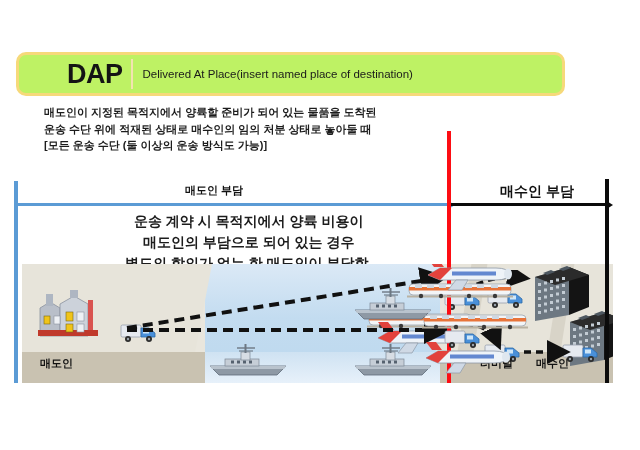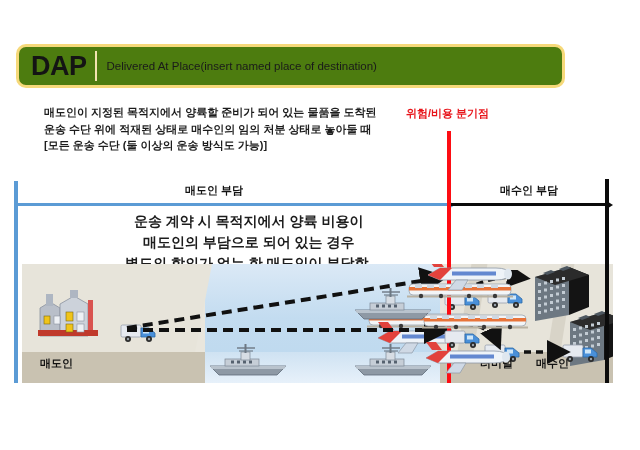--- a/index.html
+++ b/index.html
@@ -23,15 +23,16 @@
   #term-box {
     position: absolute;
     left: 16px;
-    top: 44px;
+    top: 52px;
     width: 549px;
     height: 44px;
     box-sizing: border-box;
     border: 3px solid #f6d97a;
     border-radius: 10px;
-    background: #4d7c0f;
+    background: #bef264;
     display: flex;
     align-items: center;
+    padding-left: 36px;
   }
   #term-code {
     font-size: 27px;

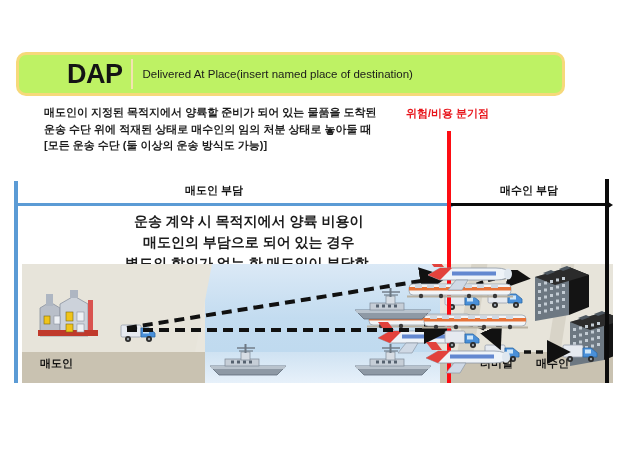--- a/index.html
+++ b/index.html
@@ -291,7 +291,6 @@
 운송 수단 위에 적재된 상태로 매수인의 임의 처분 상태로 놓아둘 때
 [모든 운송 수단 (둘 이상의 운송 방식도 가능)]</div>
 
-  <div id="risk-label">위험/비용 분기점</div>
 
   <div id="blue-bar"></div>
   <div id="red-divider"></div>

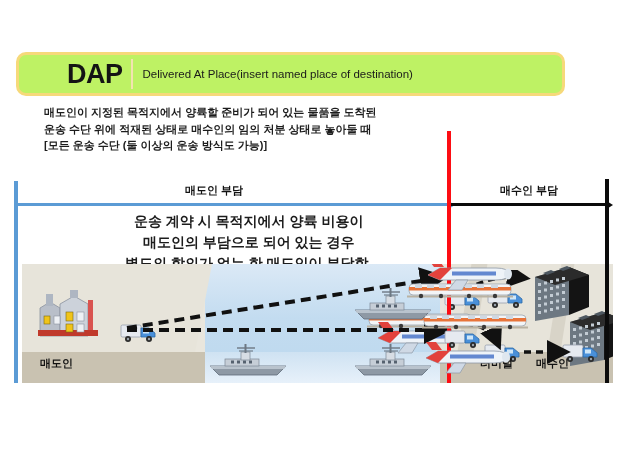--- a/index.html
+++ b/index.html
@@ -175,7 +175,7 @@
     position: absolute;
     left: 500px;
     top: 183px;
-    font-size: 11px;
+    font-size: 14px;
     font-weight: bold;
     color: #111;
     white-space: nowrap;

